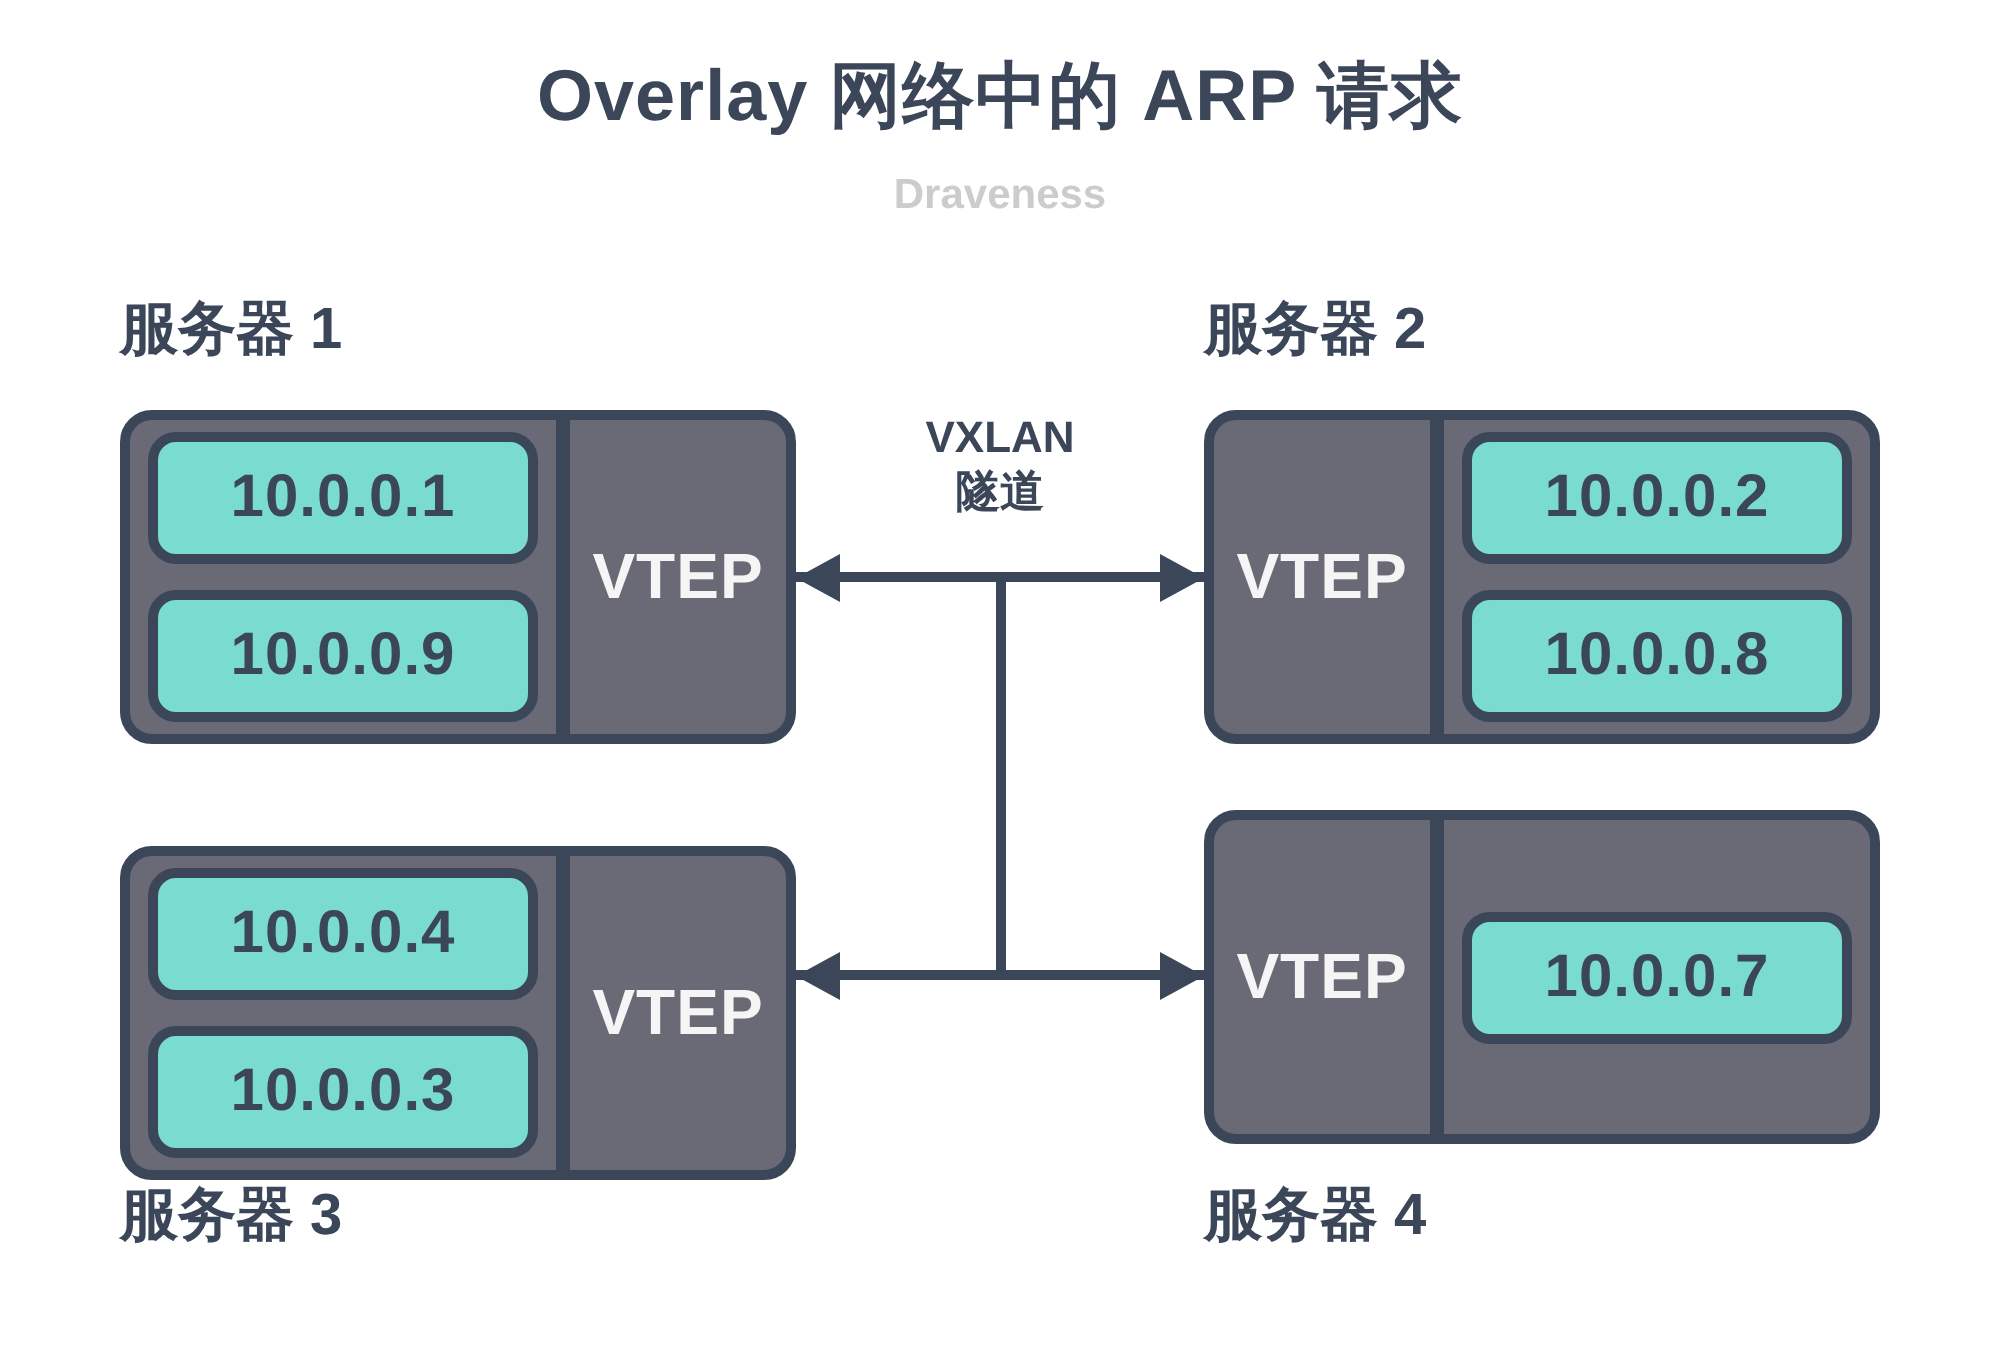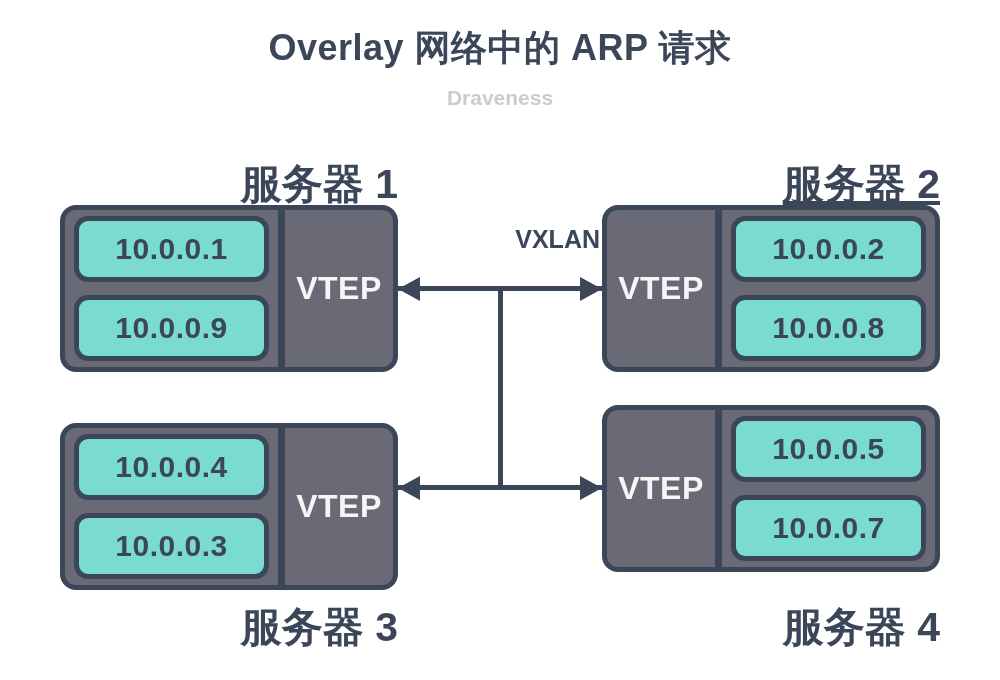--- a/index.html
+++ b/index.html
@@ -36,11 +36,10 @@
   .server-label {
     position: absolute;
     width: 338px;
-    text-align: right;
-    font-size: 41px;
-    font-weight: 800;
-    color: var(--navy);
-    margin-top: 12px;
+    text-align: left;
+    font-size: 29px;
+    font-weight: 800;
+    color: var(--navy);
   }
   .server-box {
     position: absolute;

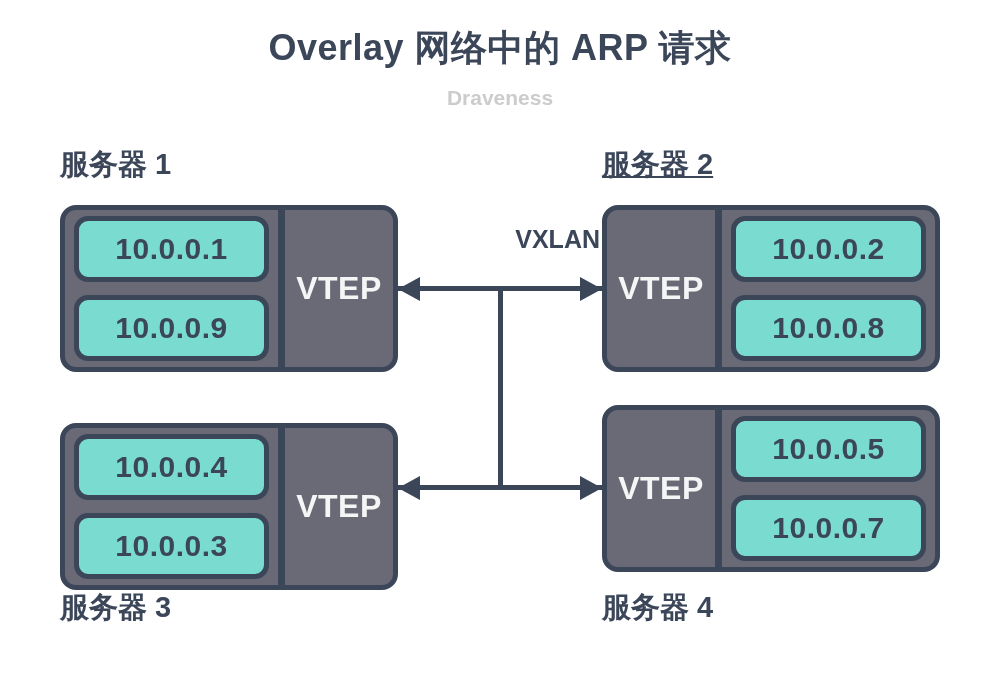--- a/index.html
+++ b/index.html
@@ -152,7 +152,7 @@
     <div class="vtep-area">VTEP</div>
   </div>
 
-  <div class="server-label" style="left:602px; top:145px;text-decoration:underline;">服务器 2</div>
+  <div class="server-label" style="left:602px; top:145px;">服务器 2</div>
   <div class="server-box" style="left:602px; top:205px;">
     <div class="vtep-area">VTEP</div>
     <div class="vdivider"></div>

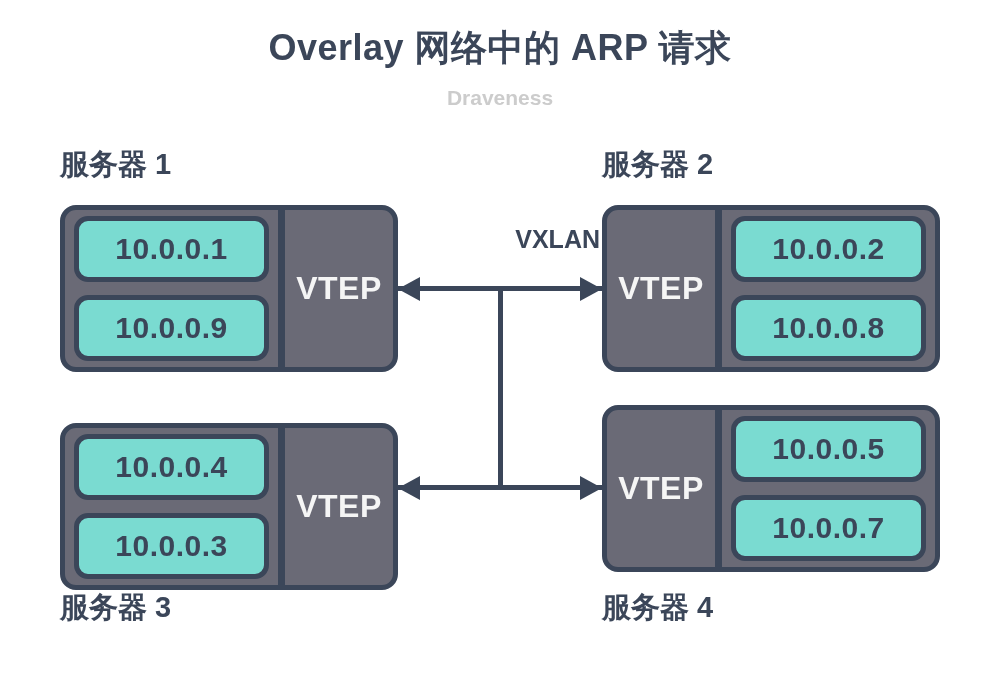--- a/index.html
+++ b/index.html
@@ -125,10 +125,10 @@
   .tunnel-label {
     position: absolute;
     left: 400px;
-    top: 224px;
+    top: 206px;
     width: 200px;
-    text-align: right;
-    font-size: 25px;
+    text-align: center;
+    font-size: 22px;
     font-weight: 800;
     line-height: 1.22;
     color: var(--navy);

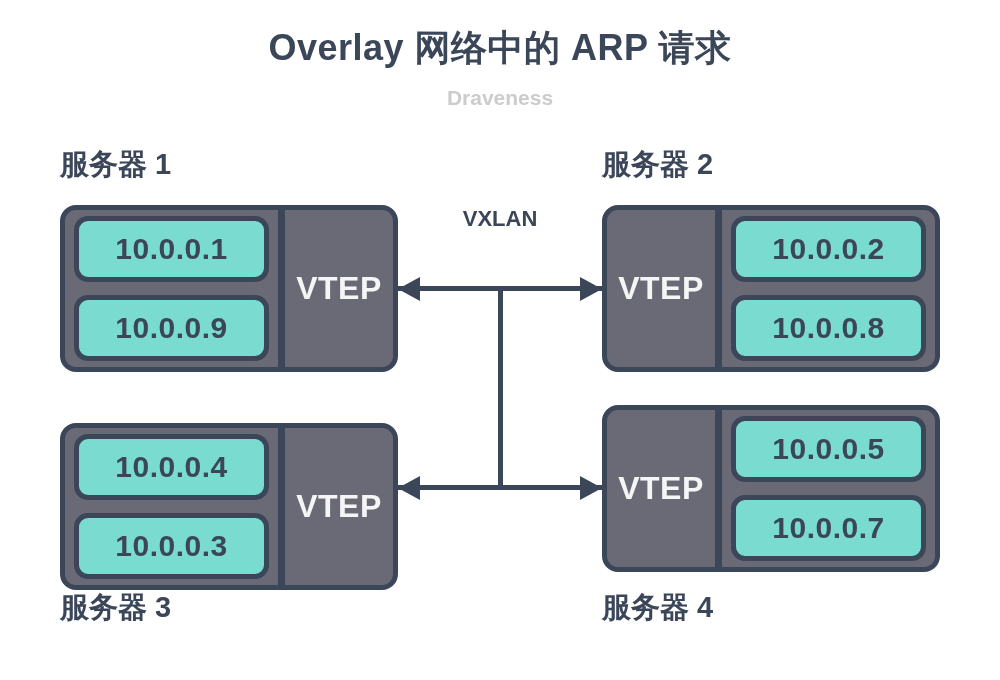--- a/index.html
+++ b/index.html
@@ -184,6 +184,7 @@
 
   <div class="tunnel-label">
     <div>VXLAN</div>
+    <div>隧道</div>
   </div>
 
   <div class="h-arrow" style="top:277px;">

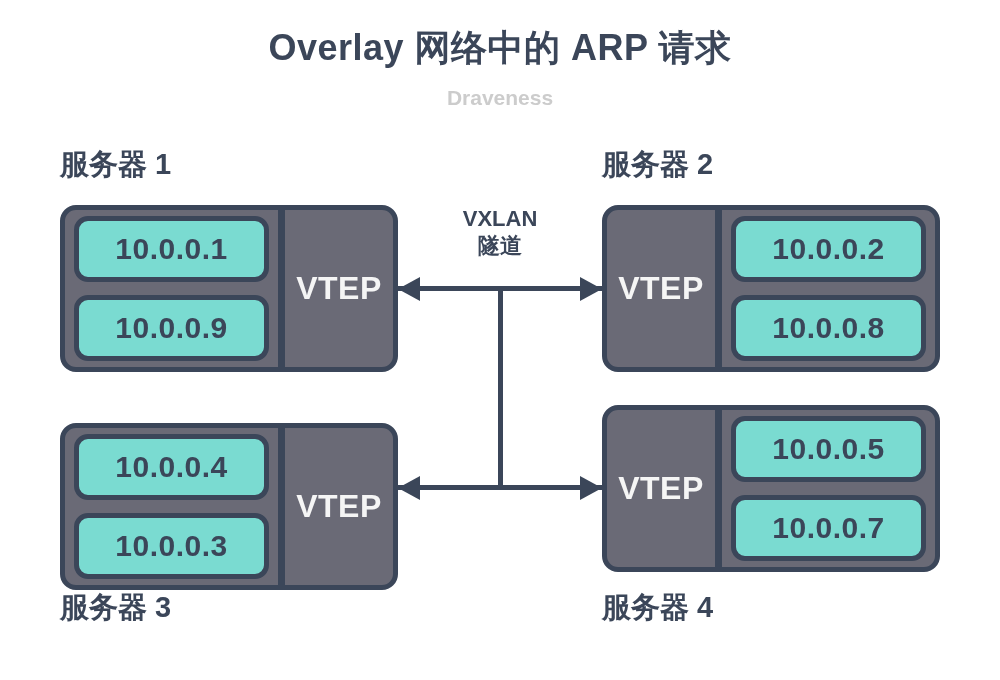--- a/index.html
+++ b/index.html
@@ -176,7 +176,6 @@
     <div class="vtep-area">VTEP</div>
     <div class="vdivider"></div>
     <div class="ip-col">
-      <div class="ip-pill">10.0.0.5</div>
       <div class="ip-pill">10.0.0.7</div>
     </div>
   </div>

